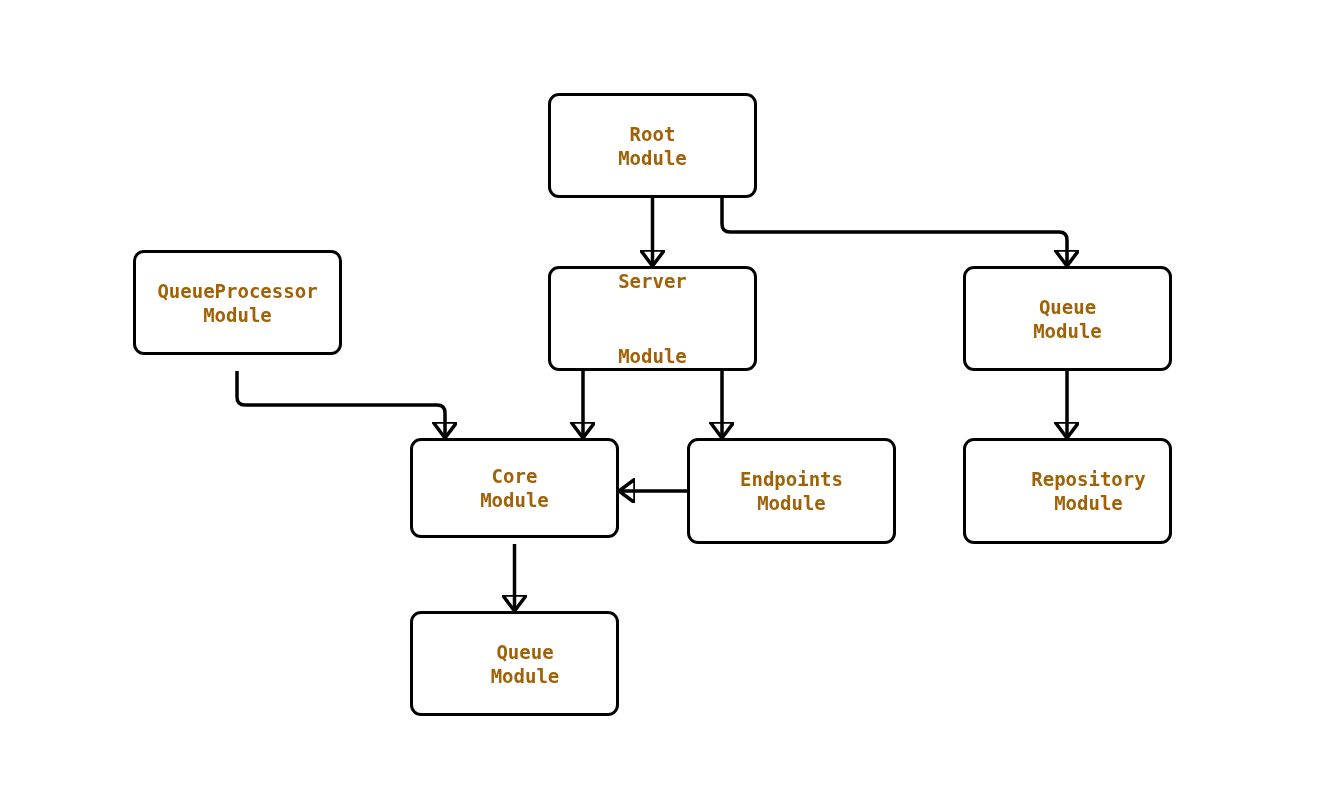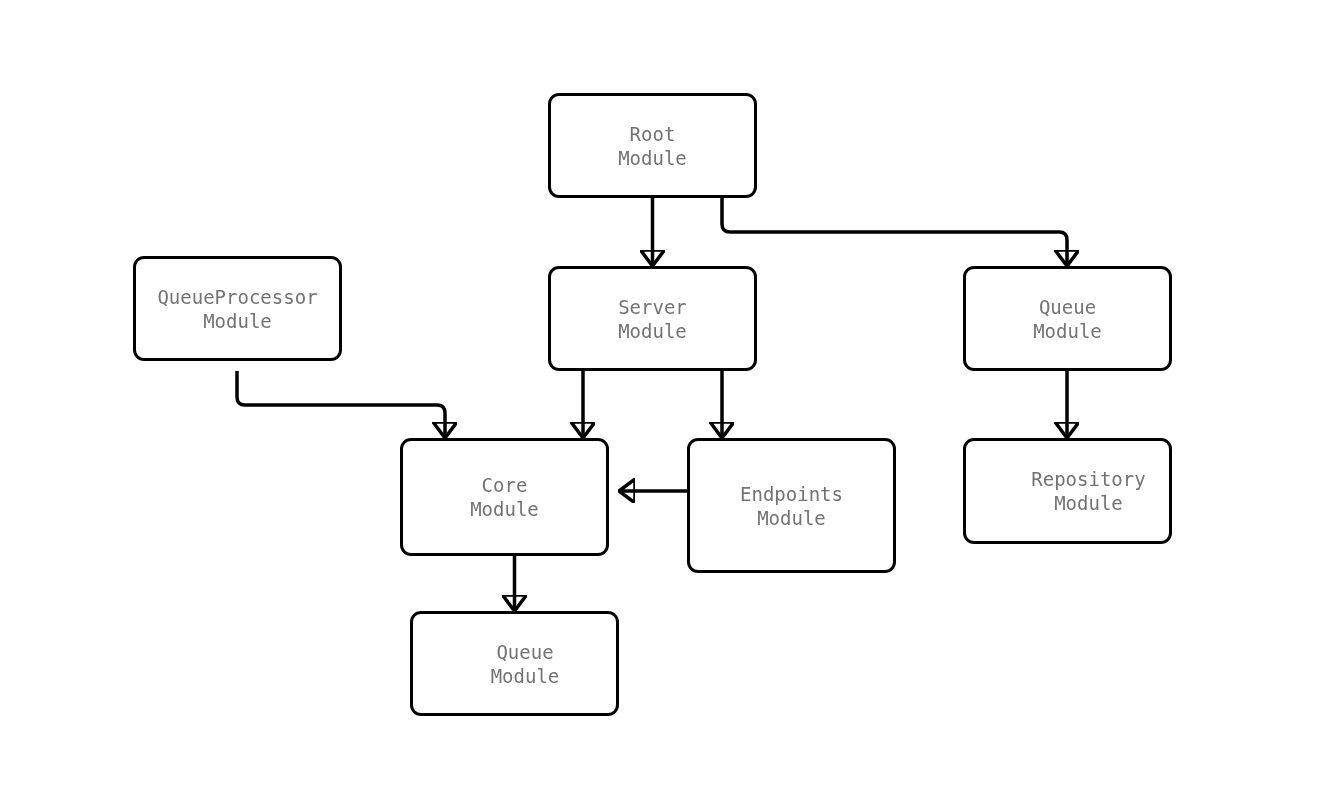--- a/index.html
+++ b/index.html
@@ -44,9 +44,9 @@
   .node .line {
     display: block;
     font-size: 19px;
-    font-weight: normal;
+    font-weight: bold;
     line-height: 24px;
-    color: #737373;
+    color: #a16207;
     white-space: nowrap;
   }
 </style>

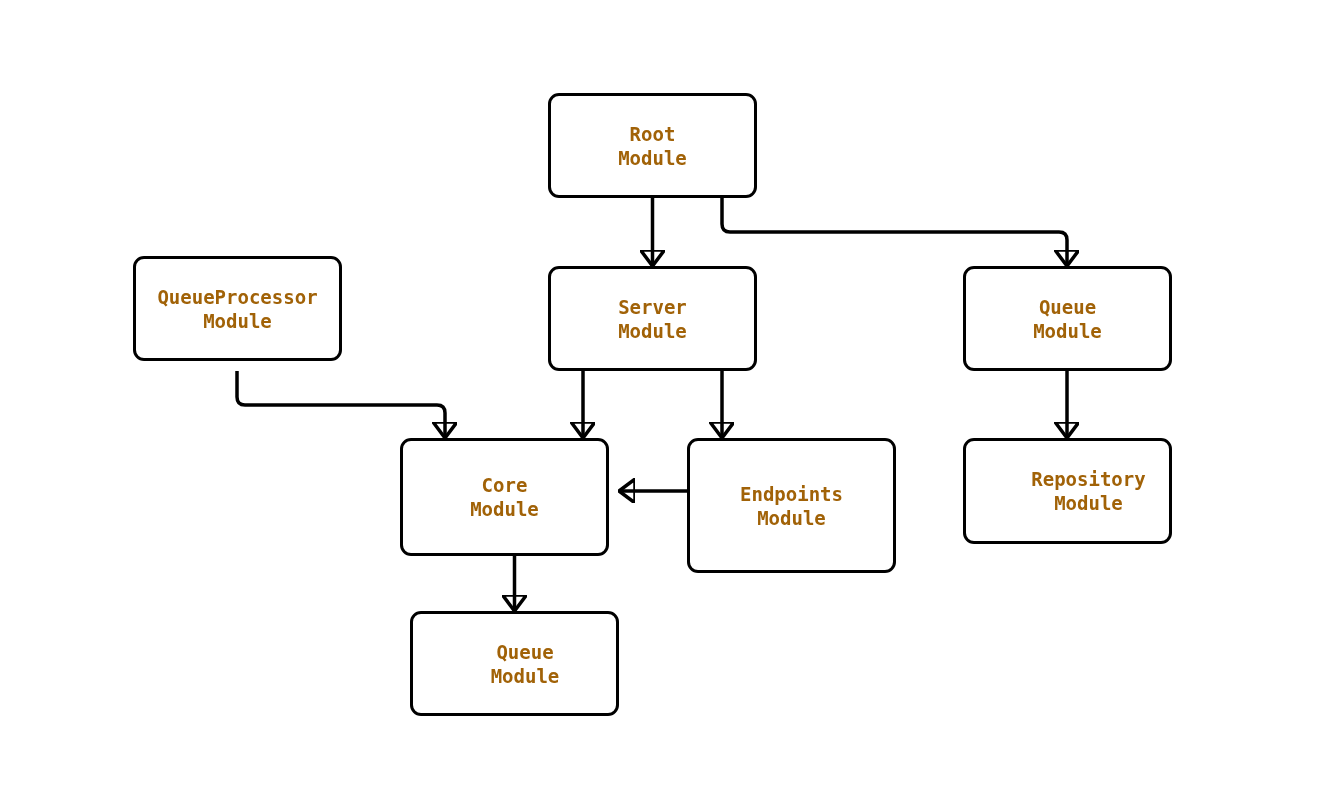--- a/index.html
+++ b/index.html
@@ -84,7 +84,7 @@
     <span class="line">Module</span>
   </div>
 
-  <div class="node" style="left:133px; top:256px;">
+  <div class="node" style="left:133px; top:250px;">
     <span class="line">QueueProcessor</span>
     <span class="line">Module</span>
   </div>

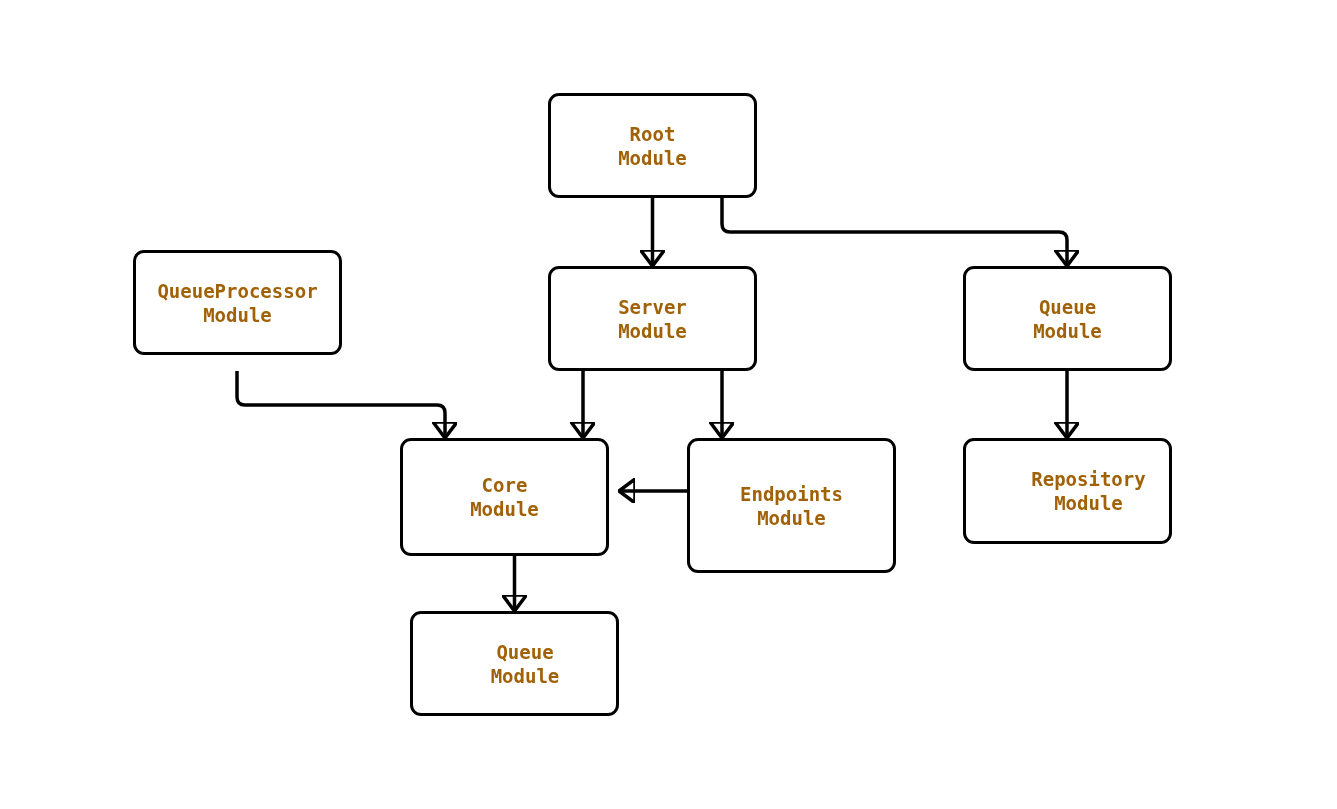--- a/index.html
+++ b/index.html
@@ -89,7 +89,7 @@
     <span class="line">Module</span>
   </div>
 
-  <div class="node" style="left:548px; top:266px;">
+  <div class="node" style="left:548px; top:266px;justify-content:space-between;">
     <span class="line">Server</span>
     <span class="line">Module</span>
   </div>

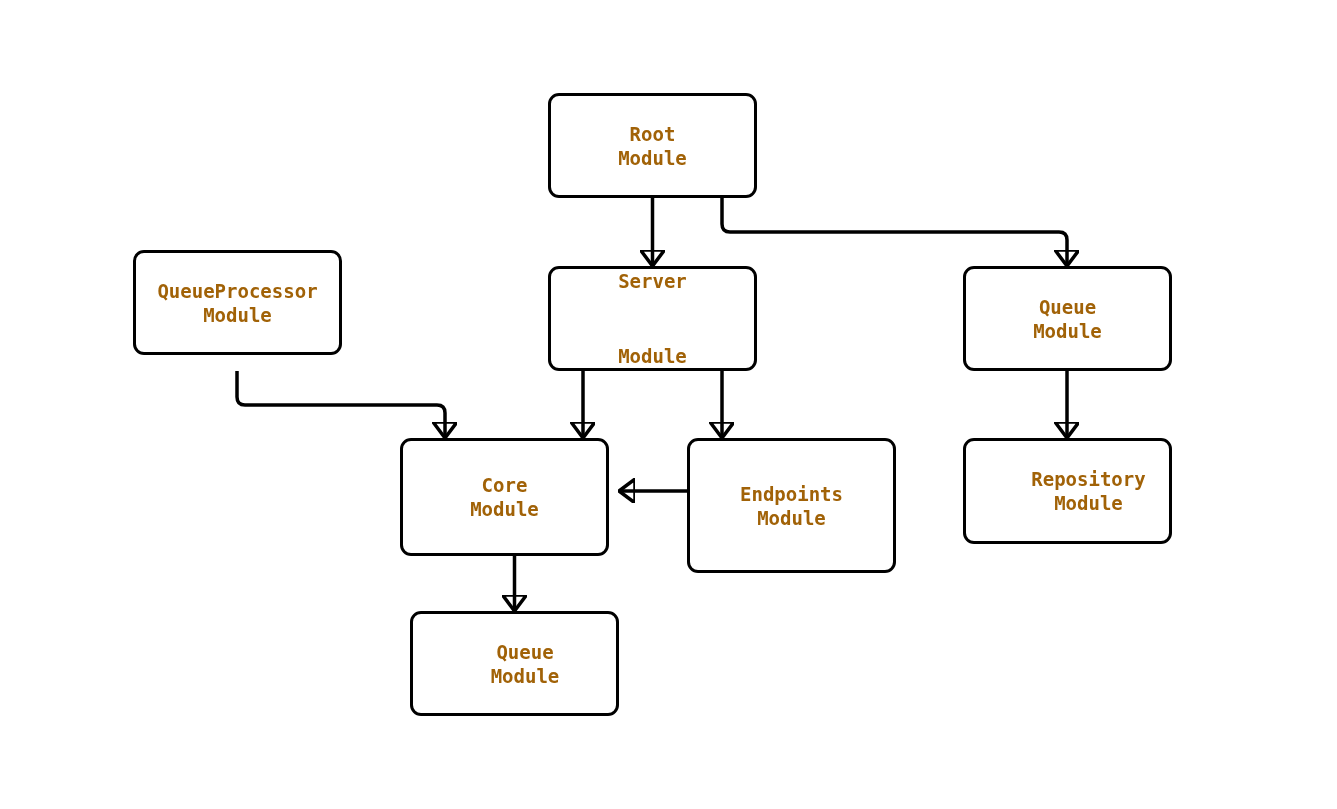--- a/index.html
+++ b/index.html
@@ -99,7 +99,7 @@
     <span class="line">Module</span>
   </div>
 
-  <div class="node" style="left:400px; top:438px; height:118px;">
+  <div class="node" style="left:410px; top:438px; height:100px;">
     <span class="line">Core</span>
     <span class="line">Module</span>
   </div>

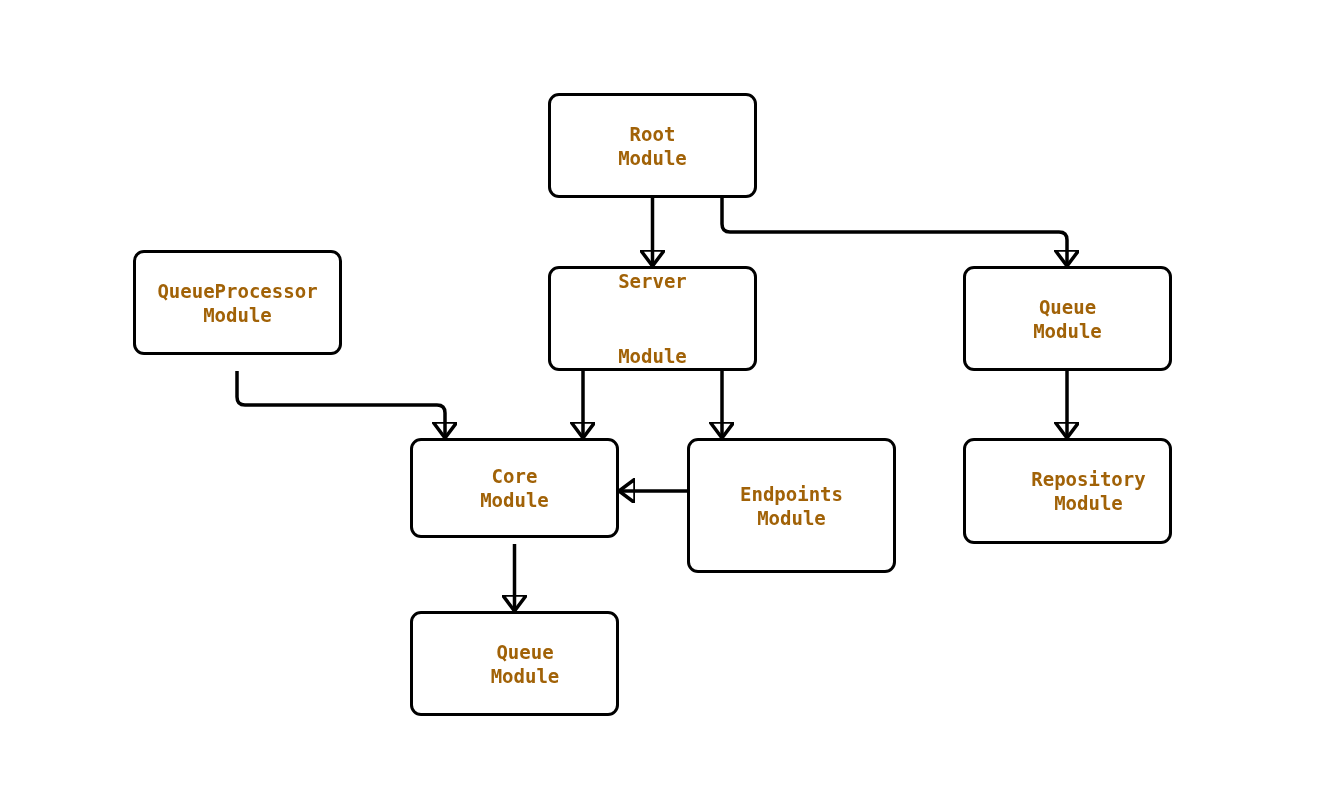--- a/index.html
+++ b/index.html
@@ -104,7 +104,7 @@
     <span class="line">Module</span>
   </div>
 
-  <div class="node" style="left:687px; top:438px; height:135px;">
+  <div class="node" style="left:687px; top:438px; height:106px;">
     <span class="line">Endpoints</span>
     <span class="line">Module</span>
   </div>

